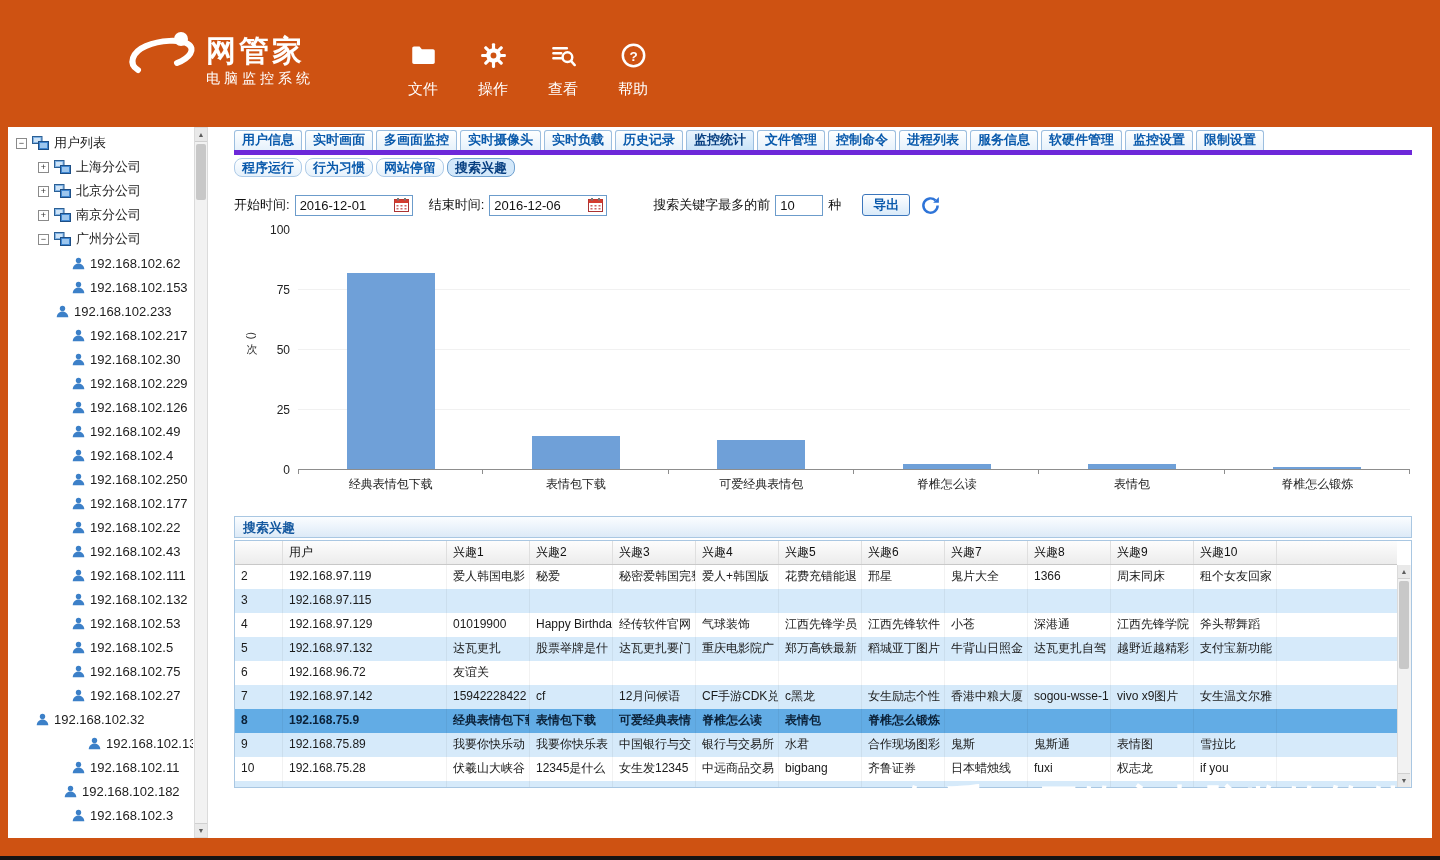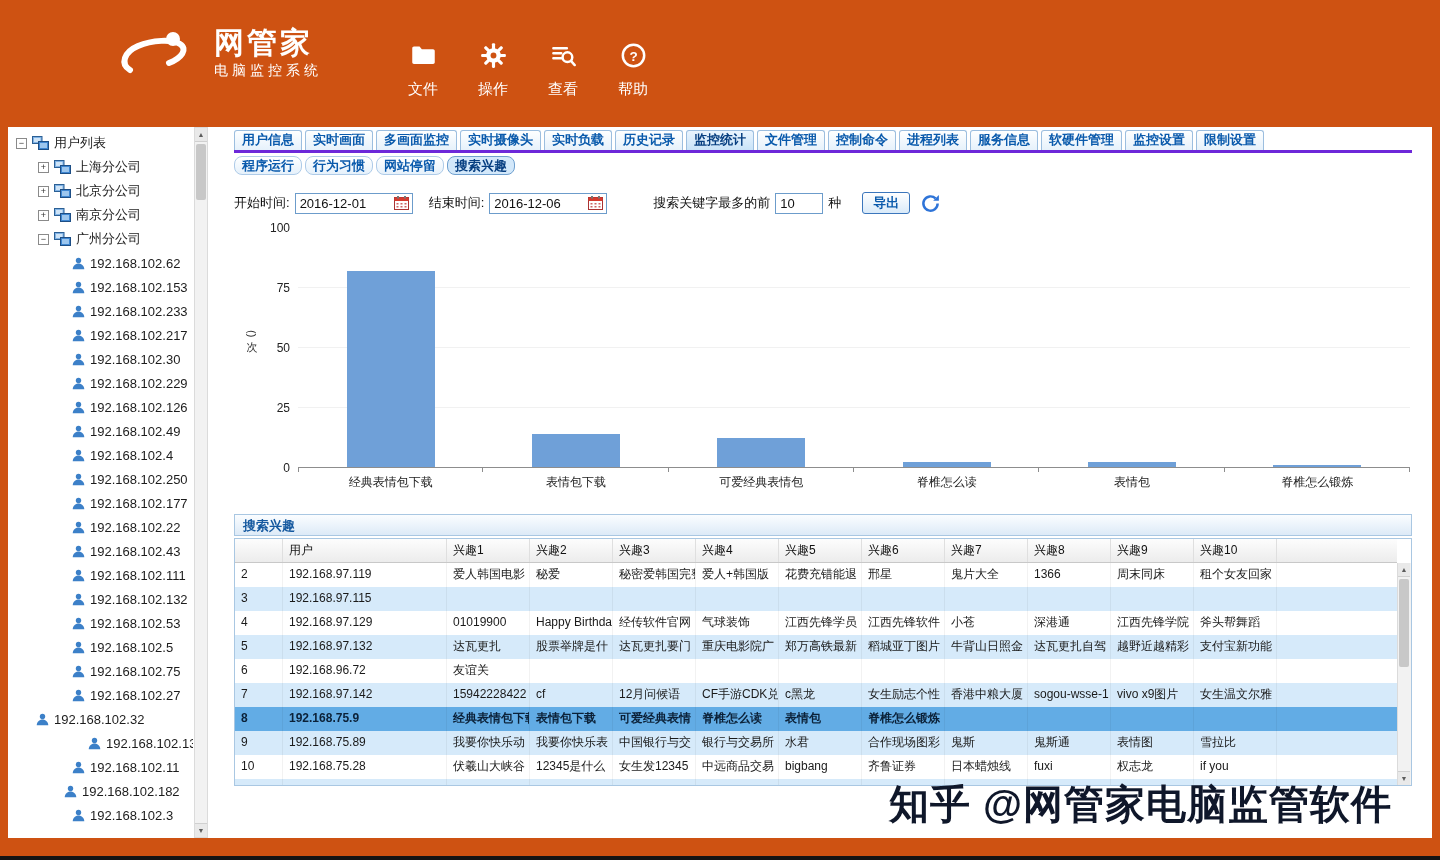--- a/index.html
+++ b/index.html
@@ -9,7 +9,7 @@
 
   
   .app-header{position:absolute;left:0;top:0;width:100%;height:127px;}
-  .logo{position:absolute;left:116px;top:26px;display:flex;align-items:flex-start;gap:24px;}
+  .logo{position:absolute;left:124px;top:26px;display:flex;align-items:flex-end;gap:8px;}
   .logo-text{display:flex;flex-direction:column;}
   .logo-title{color:#fff;font-size:30px;font-weight:bold;letter-spacing:3px;line-height:1.1;}
   .logo-sub{color:#fff;font-size:14px;letter-spacing:4px;margin-top:3px;}

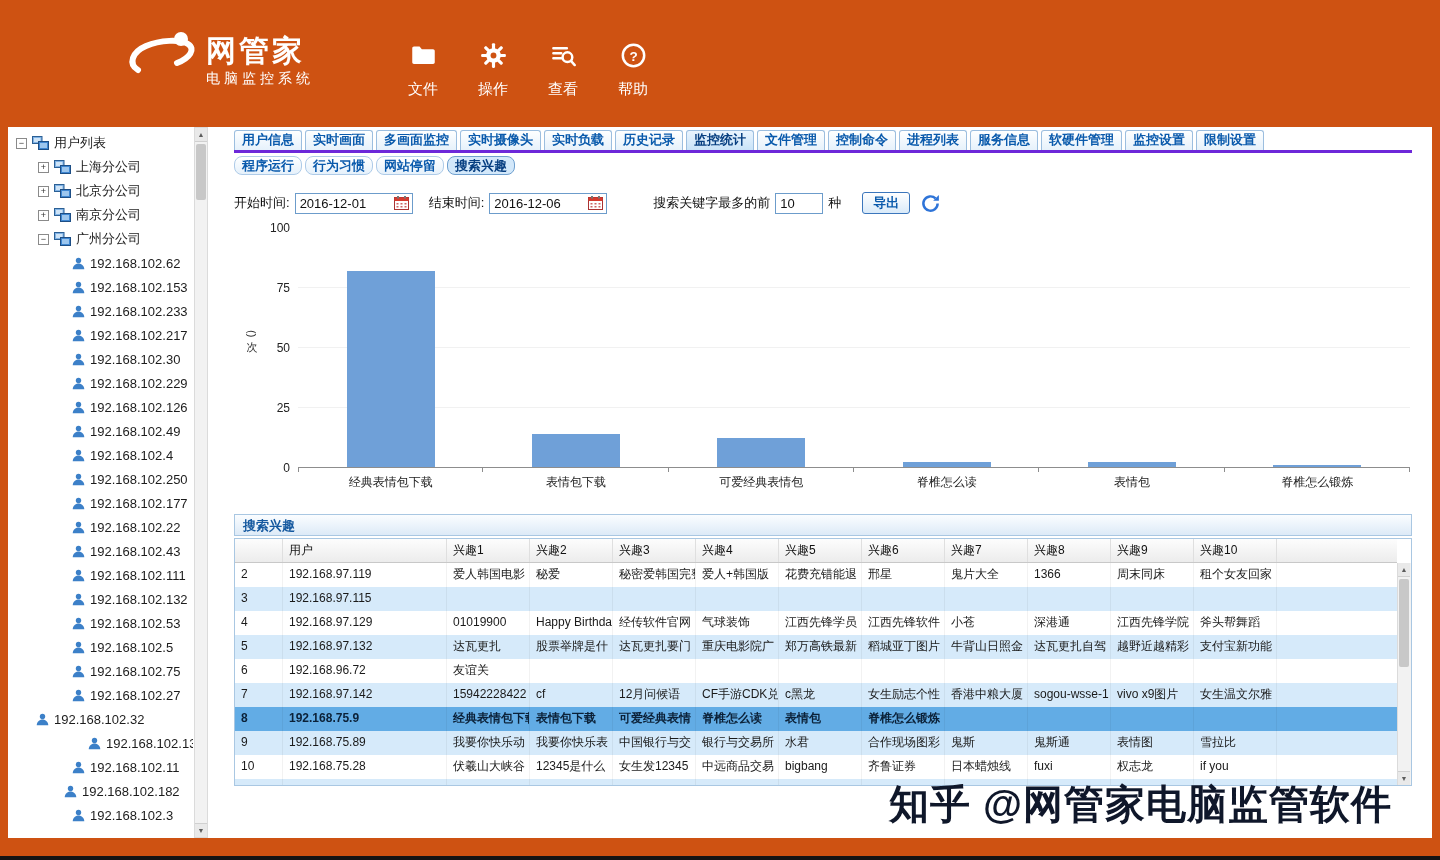--- a/index.html
+++ b/index.html
@@ -38,7 +38,7 @@
   .tabs{display:flex;gap:3px;align-items:flex-end;white-space:nowrap;}
   .tab{height:20px;line-height:18px;padding:0 7px;font-size:13px;font-weight:bold;color:#0A5AAC;
        background:linear-gradient(#FEFFFF,#E6F1FB);border:1px solid #9CBEDF;border-radius:3px 3px 0 0;cursor:pointer;}
-  .tabs1{border-bottom:3px solid #6d28d9;}
+  .tabs1{border-bottom:5px solid #6d28d9;}
   .tabs1 .tab{border-bottom:none;}
   .tabs1 .tab.active{background:linear-gradient(#E9F4FE,#C9E3F8);color:#063E80;}
   .tabs2{margin-top:3px;}

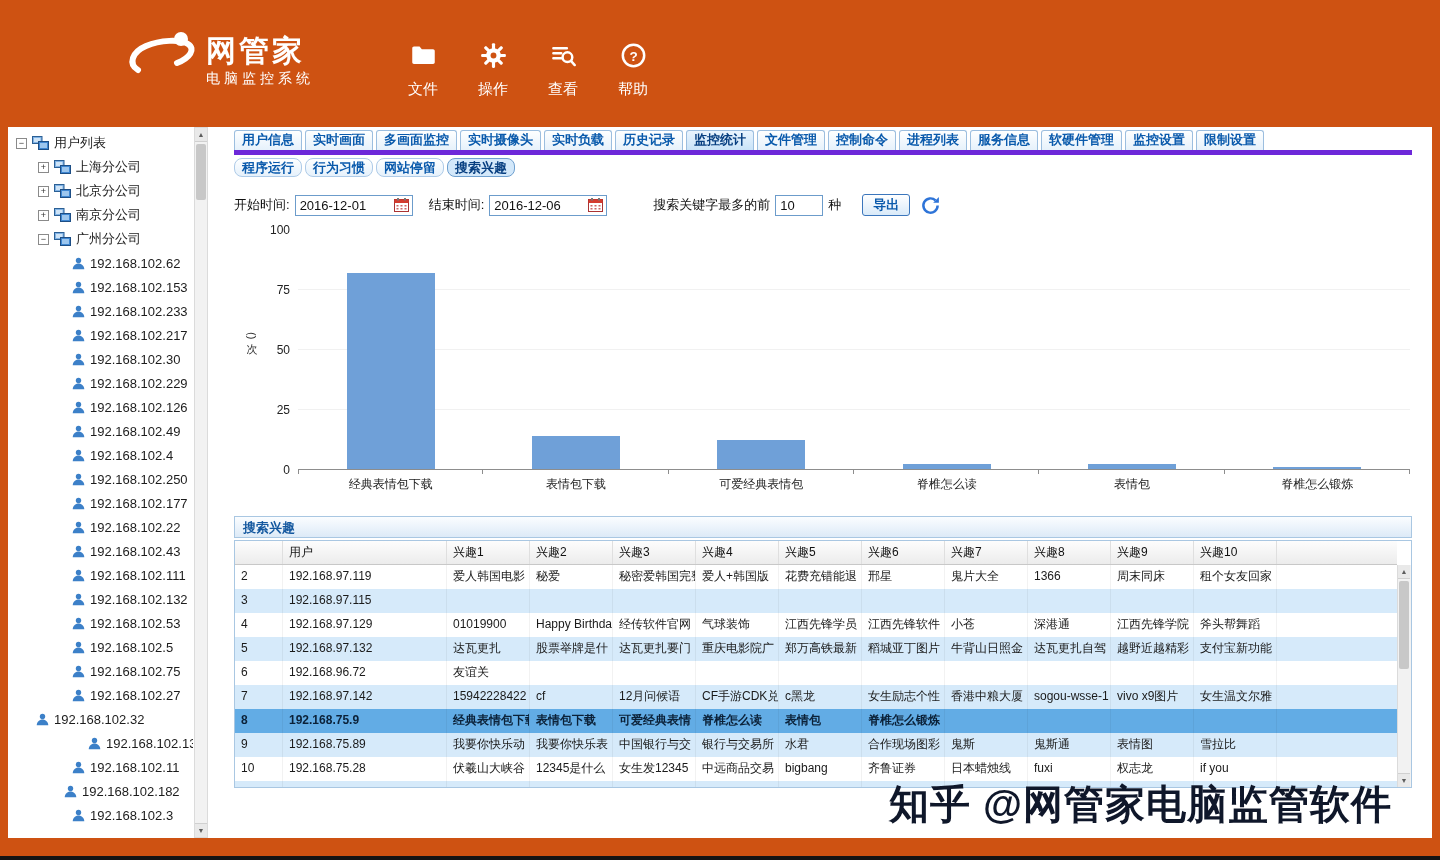--- a/index.html
+++ b/index.html
@@ -234,7 +234,7 @@
             </span>
             <span class="tlabel">192.168.102.153</span>
           </div>
-          <div class="trow" style="padding-left: 64px;">
+          <div class="trow" style="padding-left: 48px;">
             <span class="ticon">
               <svg width="13" height="13" viewBox="0 0 14 14">
                 <circle cx="7" cy="3.8" r="2.9" fill="#3C80C8"></circle>

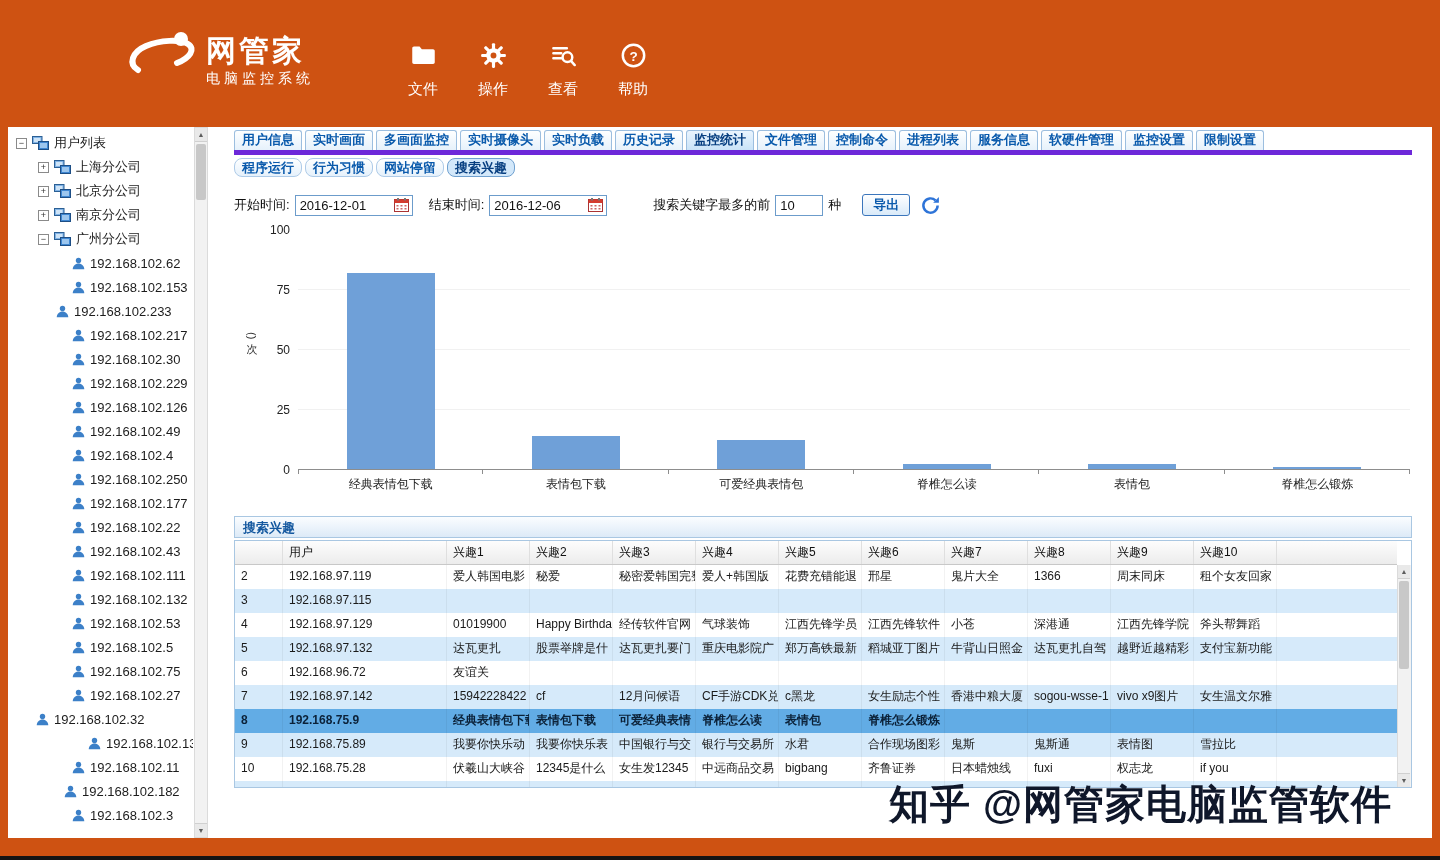--- a/index.html
+++ b/index.html
@@ -91,7 +91,7 @@
   .gscroll .sthumb{top:16px;height:88px;}
 
   
-  .watermark{position:absolute;right:48px;bottom:28px;font-size:40px;font-weight:bold;color:#0f172a;letter-spacing:1px;white-space:nowrap;z-index:6;}
+  .watermark{position:absolute;right:32px;bottom:28px;font-size:40px;font-weight:bold;color:#ffffff;letter-spacing:1px;white-space:nowrap;z-index:6;}
   .bottom-strip{position:absolute;left:0;bottom:0;width:100%;height:4px;background:#141414;}
 </style>
 </head>

